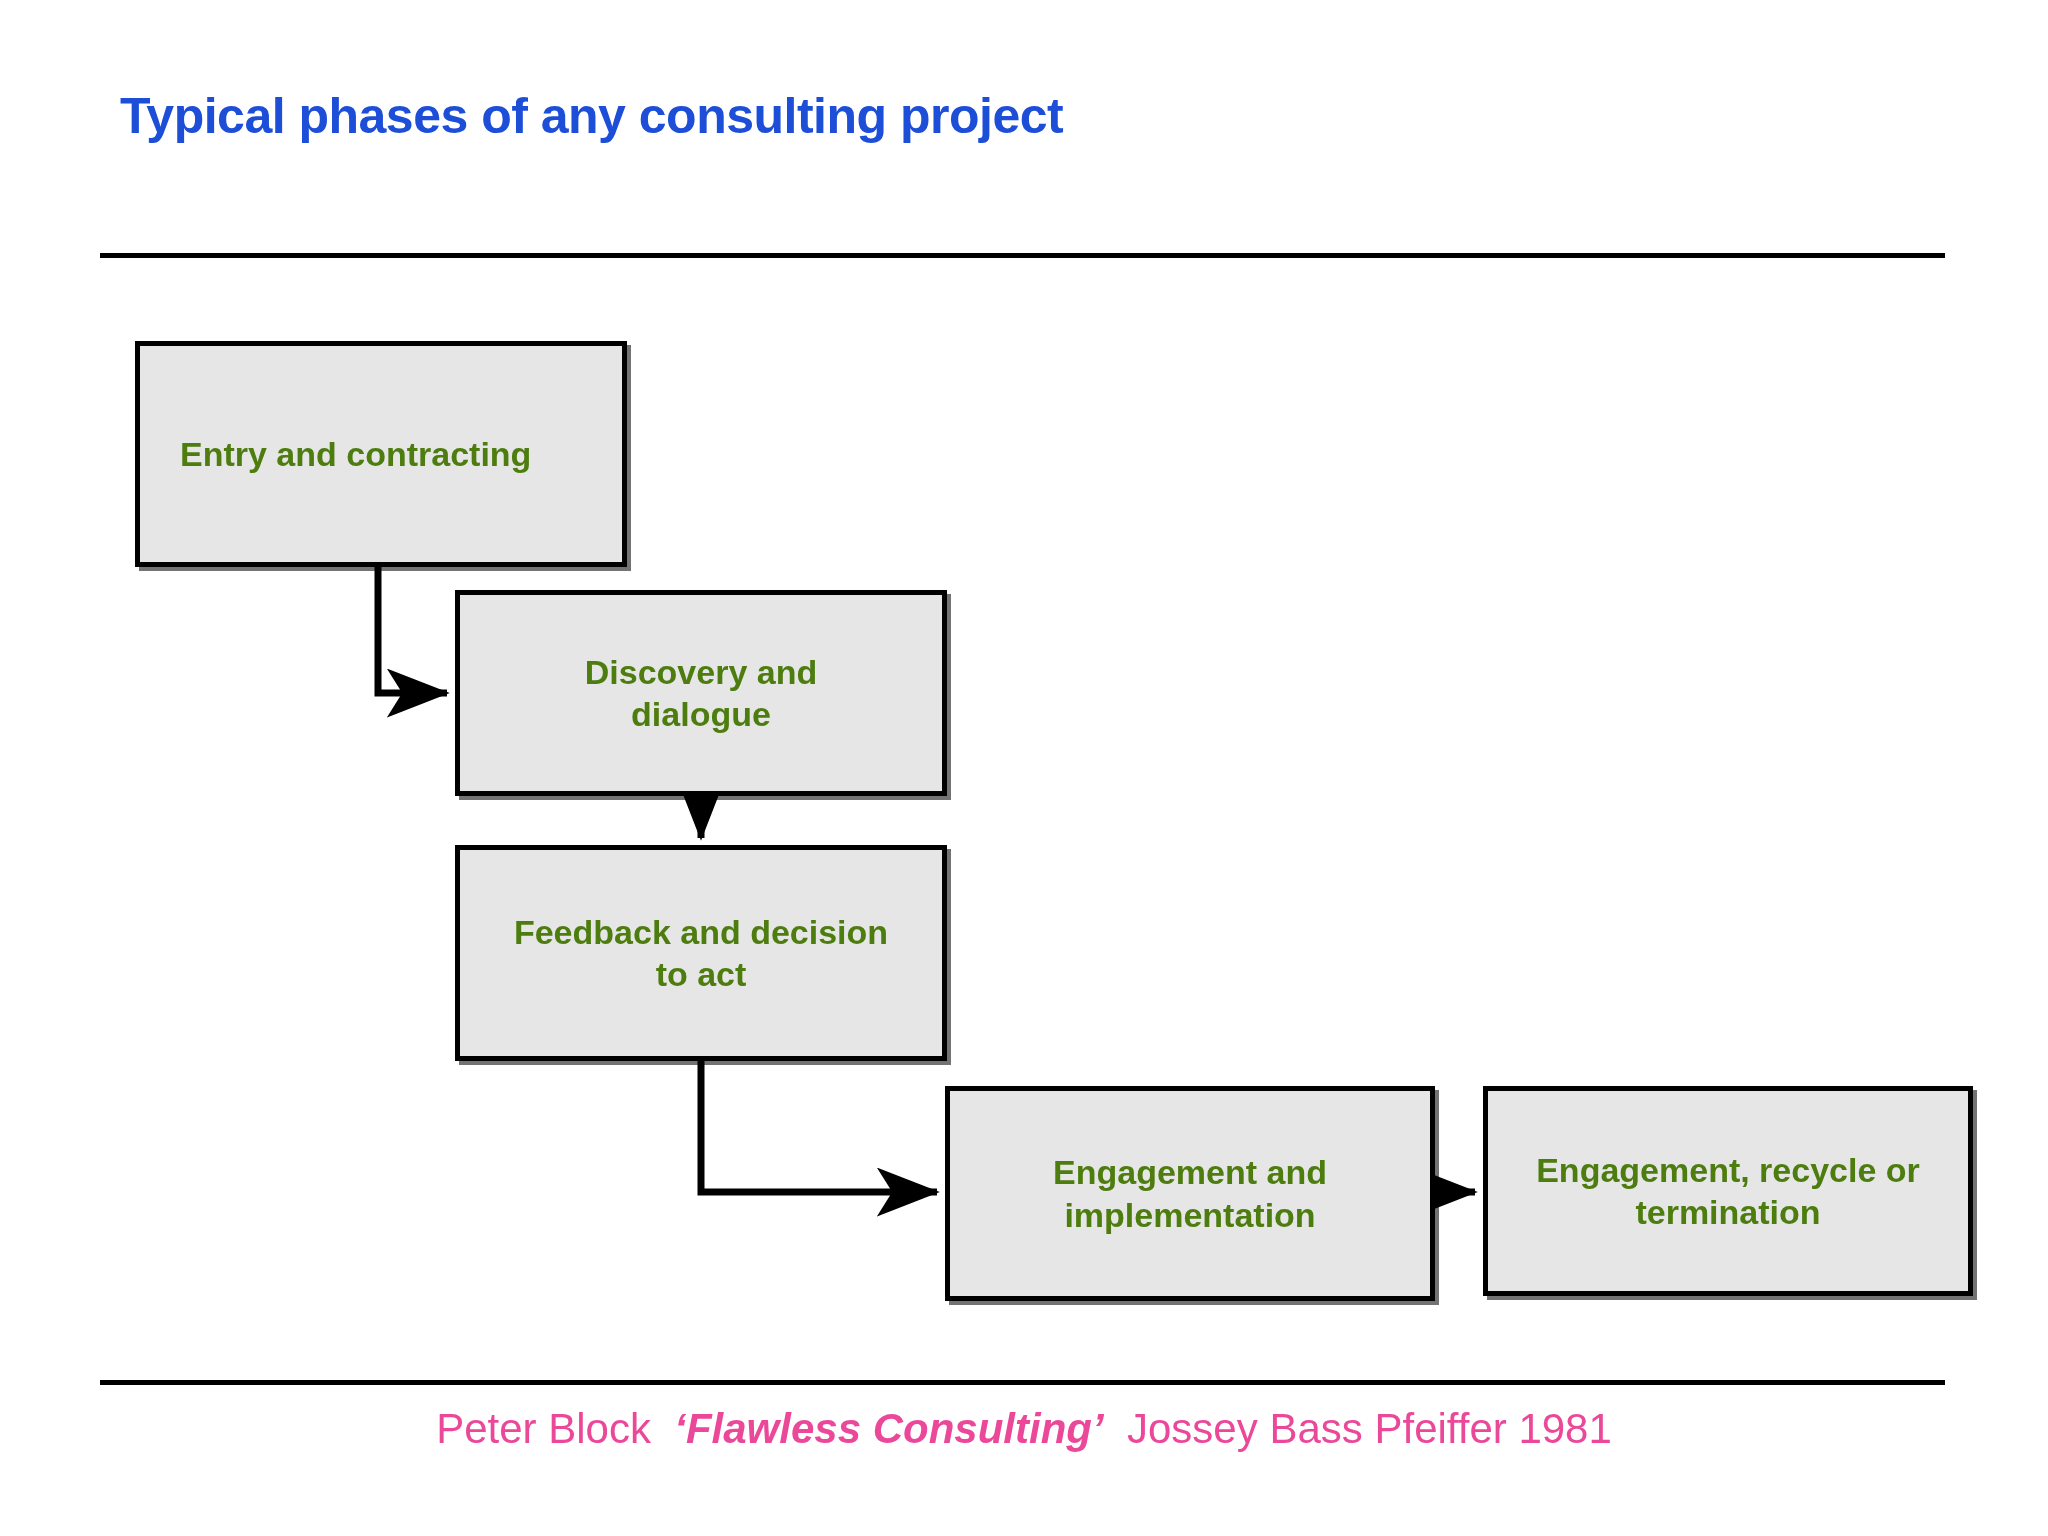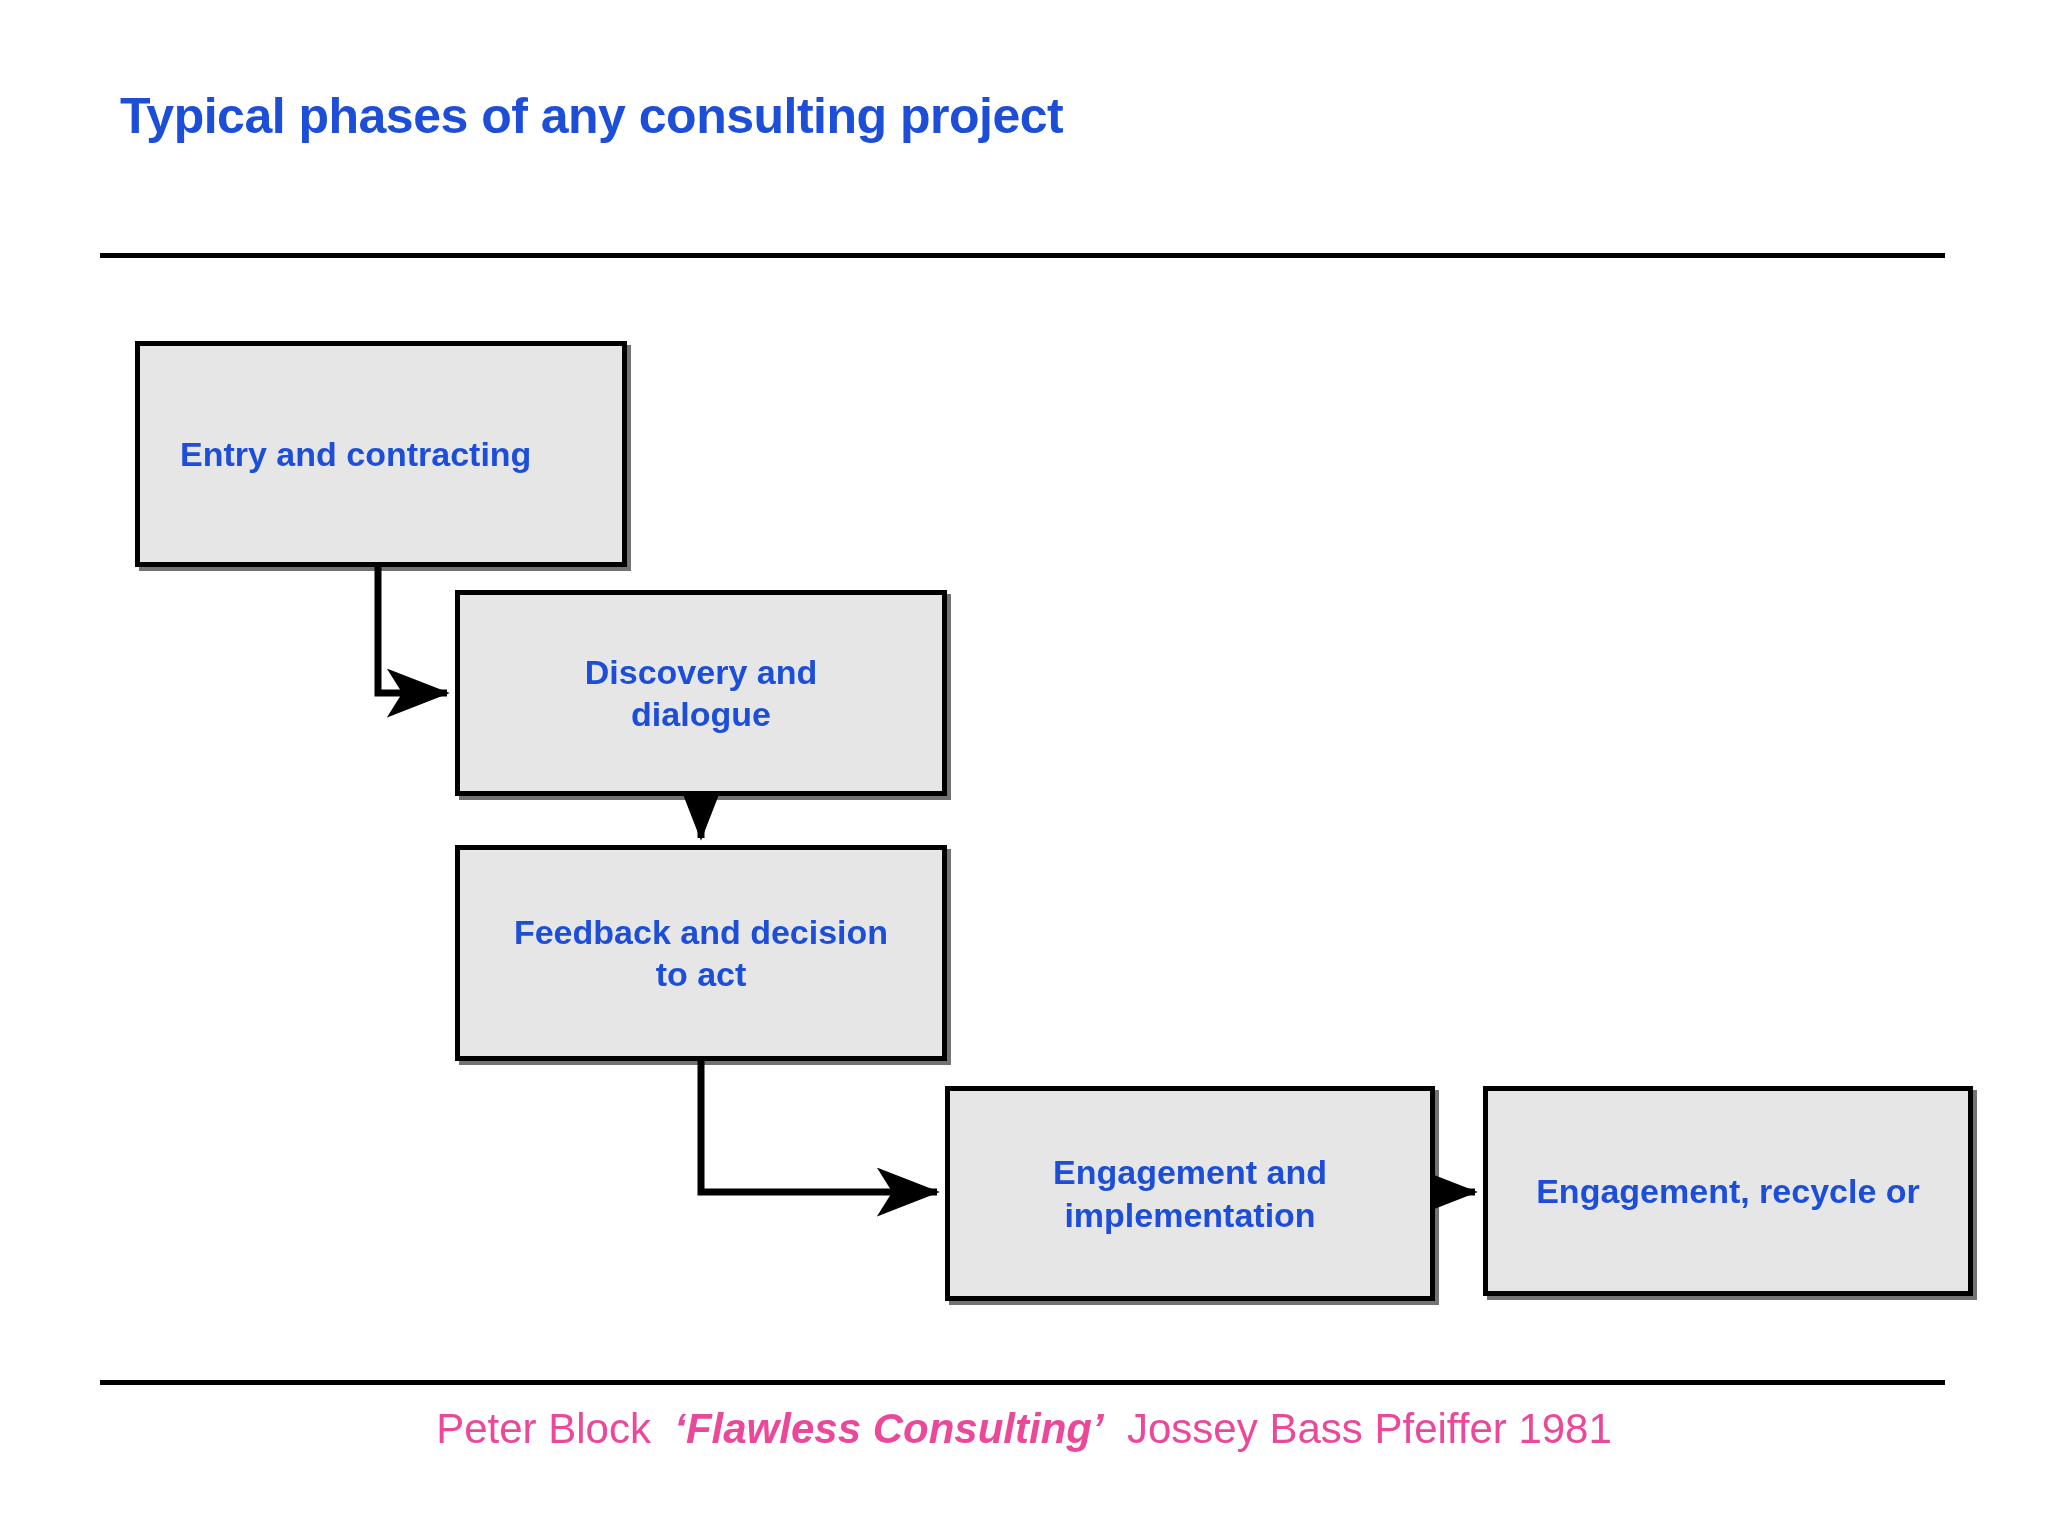--- a/index.html
+++ b/index.html
@@ -54,7 +54,7 @@
     text-align: center;
     font-size: 34px;
     font-weight: bold;
-    color: #1d4ed8;
+    color: #4d7c0f;
     line-height: 1.25;
     padding: 6px 26px;
   }

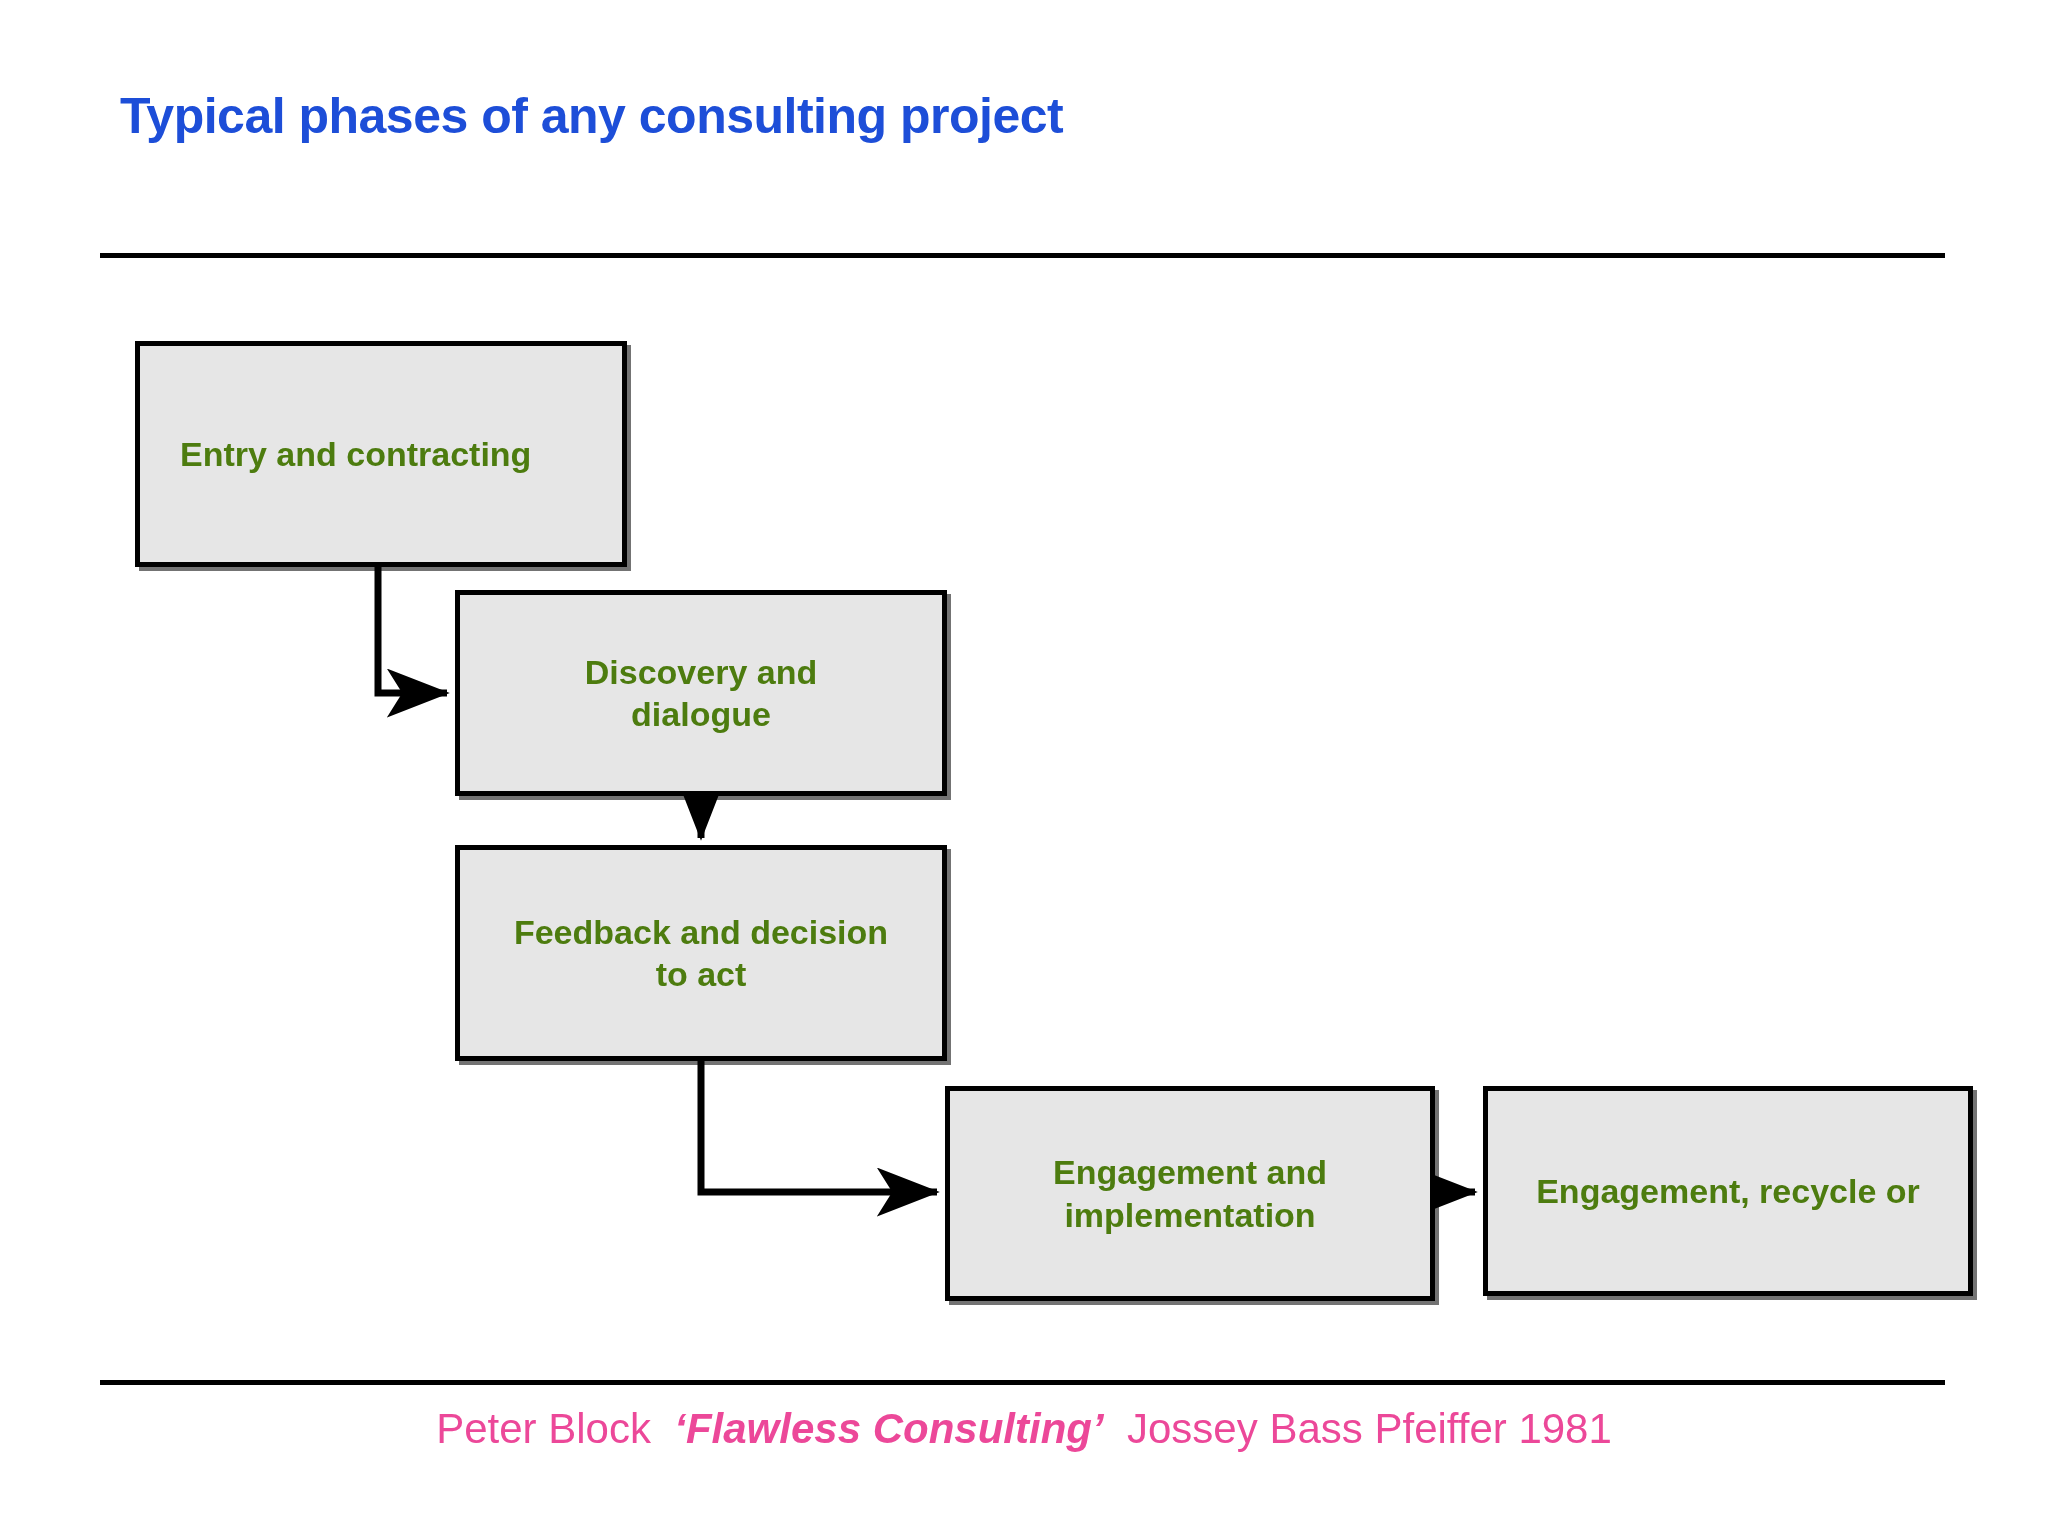--- a/index.html
+++ b/index.html
@@ -148,6 +148,7 @@
   <div class="phase-box" id="box-extension">
     <span>
       <span class="box-label">Engagement, recycle or</span>
+      <span class="box-label">termination</span>
     </span>
   </div>
 

